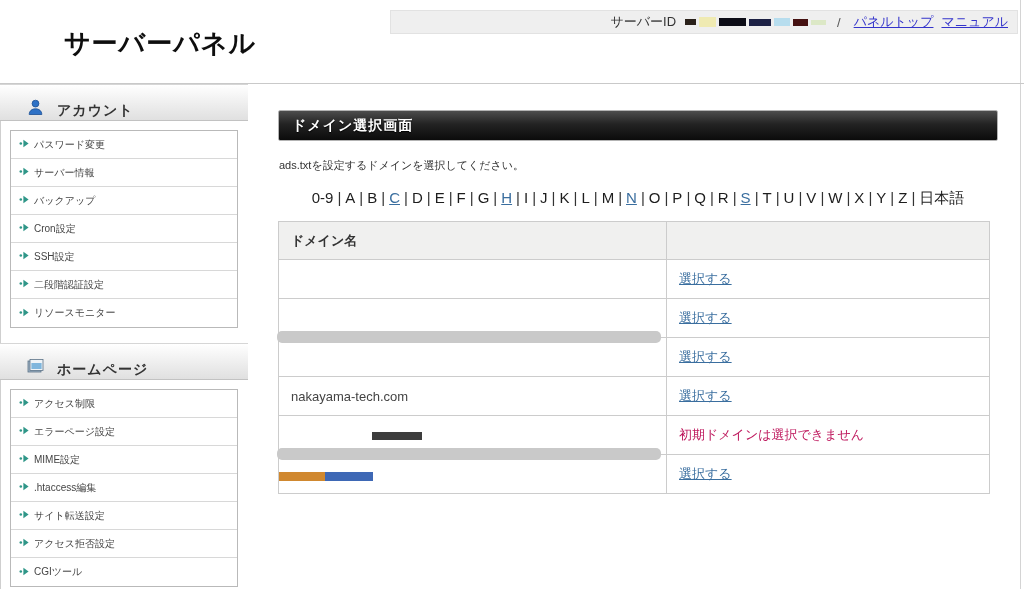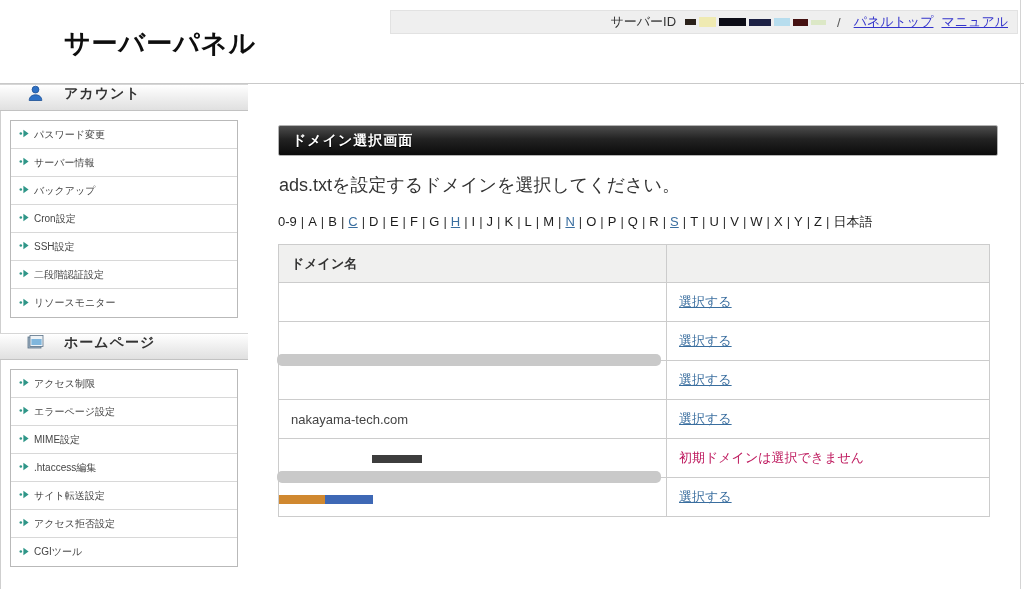--- a/index.html
+++ b/index.html
@@ -25,9 +25,9 @@
 
   
   .sidebar { position:absolute; left:0; top:84px; width:248px; }
-  .side-band { height:27px; background:linear-gradient(180deg,#ffffff 0%,#ececec 60%,#e0e0e0 100%);
+  .side-band { height:37px; background:linear-gradient(180deg,#ffffff 0%,#ececec 60%,#e0e0e0 100%);
                border-top:1px solid #d6d6d6; border-bottom:1px solid #c2c2c2;
-               display:flex; align-items:flex-start; padding-left:27px;gap:7px; }
+               display:flex; align-items:flex-end; padding-left:27px; }
   .side-band .band-icon { width:17px; height:17px; margin-right:13px; flex:0 0 auto; }
   .band-title { font-size:14px; font-weight:bold; color:#333; letter-spacing:1px; }
   .side-menu { width:228px; margin:9px 0 15px 10px; border:1px solid #b9b9b9; background:#fff; }

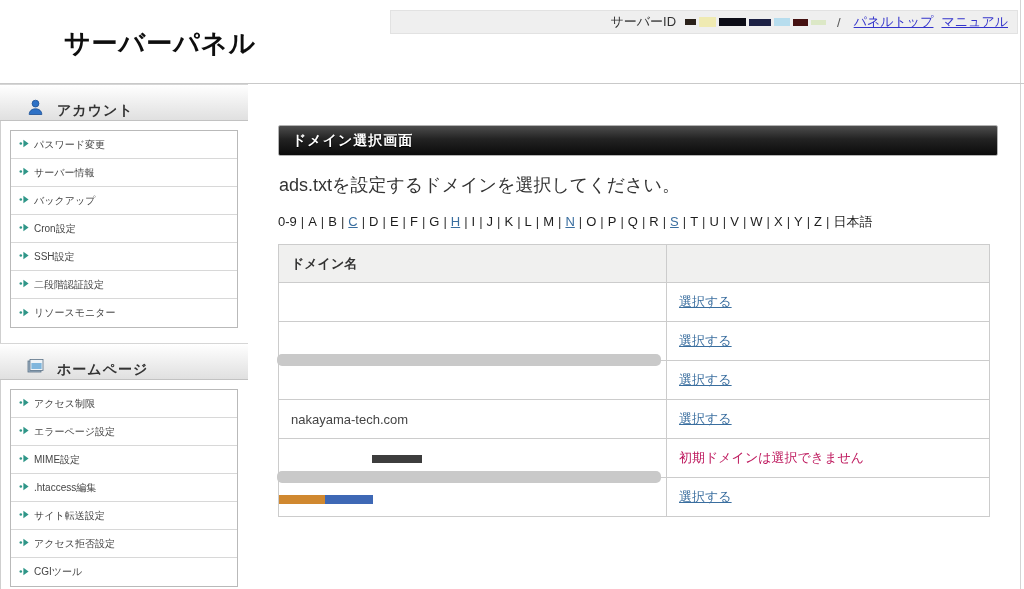--- a/index.html
+++ b/index.html
@@ -37,7 +37,7 @@
   .side-item .arrow { width:11px; height:11px; margin-right:4px; flex:0 0 auto; }
 
   
-  .content { position:absolute; left:278px; top:125px; width:720px; }
+  .content { position:absolute; left:278px; top:110px; width:720px; }
   .title-bar { height:31px; border:1px solid #b3b3b3; border-radius:2px;
                background:linear-gradient(180deg,#4d4d4d 0%,#232323 45%,#0b0b0b 100%);
                color:#fff; font-size:14px; font-weight:bold; line-height:29px; padding-left:13px;

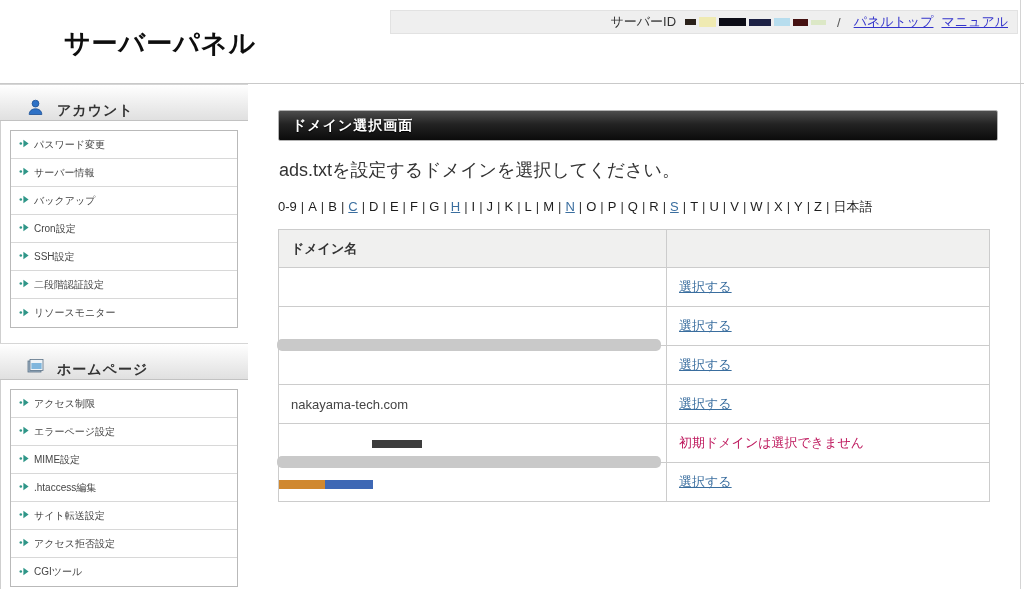--- a/index.html
+++ b/index.html
@@ -42,7 +42,7 @@
                background:linear-gradient(180deg,#4d4d4d 0%,#232323 45%,#0b0b0b 100%);
                color:#fff; font-size:14px; font-weight:bold; line-height:29px; padding-left:13px;
                text-shadow:0 1px 1px #000; letter-spacing:1px; }
-  .desc { margin:17px 0 0 1px; font-size:18px; color:#333; }
+  .desc { margin:17px 0 0 1px; font-size:11px; color:#333; }
   .alpha-nav { margin-top:16px; text-align:left; font-size:13px; color:#1d1d1d; }
   .alpha-sep { margin:0 4px; color:#333; }
   .alpha-link { color:#3a6e9f; text-decoration:underline; cursor:pointer; }

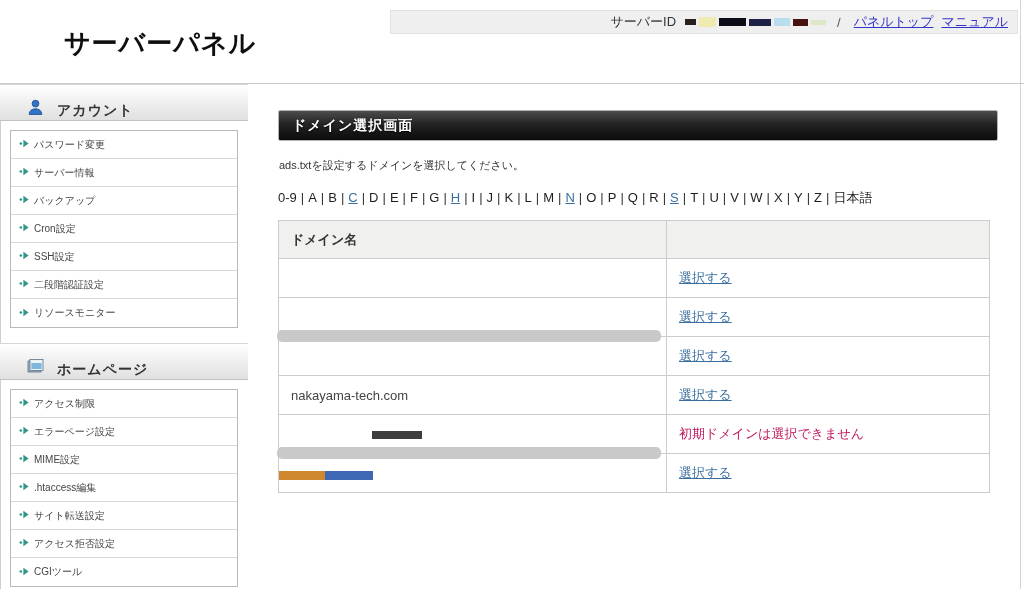--- a/index.html
+++ b/index.html
@@ -43,7 +43,7 @@
                color:#fff; font-size:14px; font-weight:bold; line-height:29px; padding-left:13px;
                text-shadow:0 1px 1px #000; letter-spacing:1px; }
   .desc { margin:17px 0 0 1px; font-size:11px; color:#333; }
-  .alpha-nav { margin-top:16px; text-align:left; font-size:13px; color:#1d1d1d; }
+  .alpha-nav { margin-top:16px; text-align:center; font-size:15px; color:#1d1d1d; }
   .alpha-sep { margin:0 4px; color:#333; }
   .alpha-link { color:#3a6e9f; text-decoration:underline; cursor:pointer; }
   .alpha-plain { color:#1d1d1d; }

